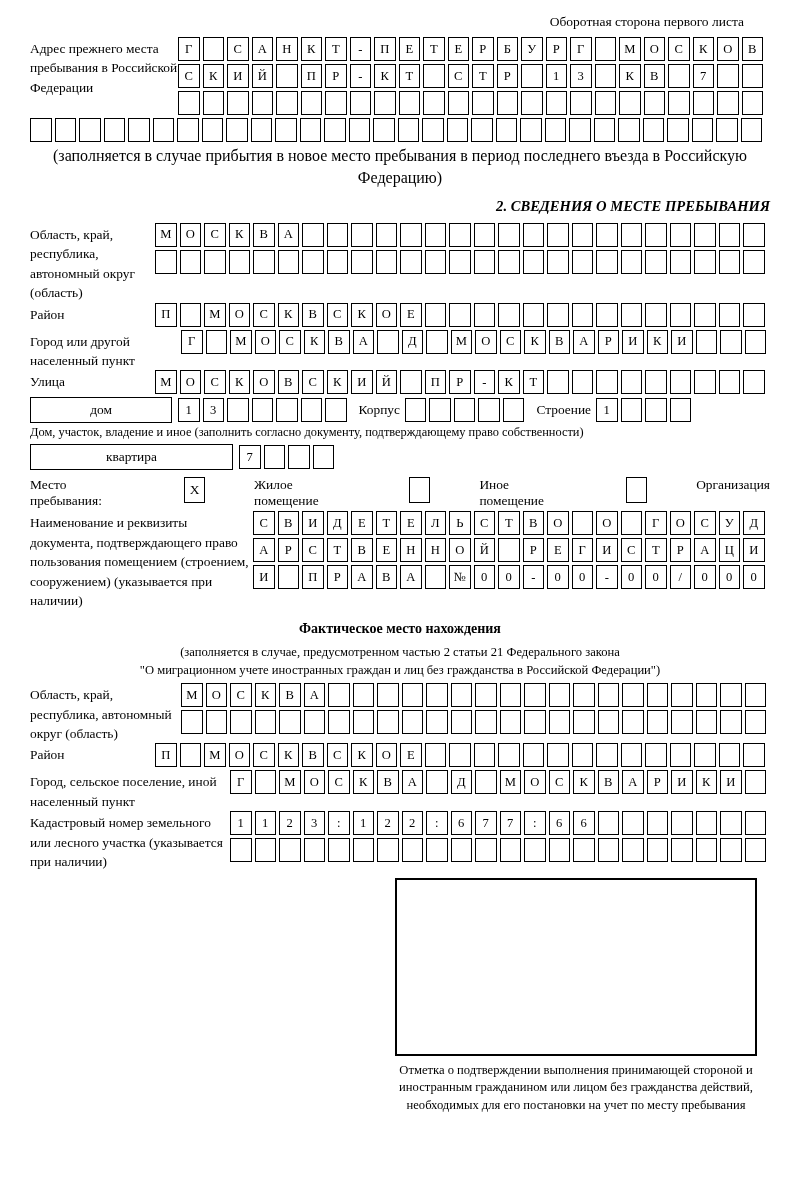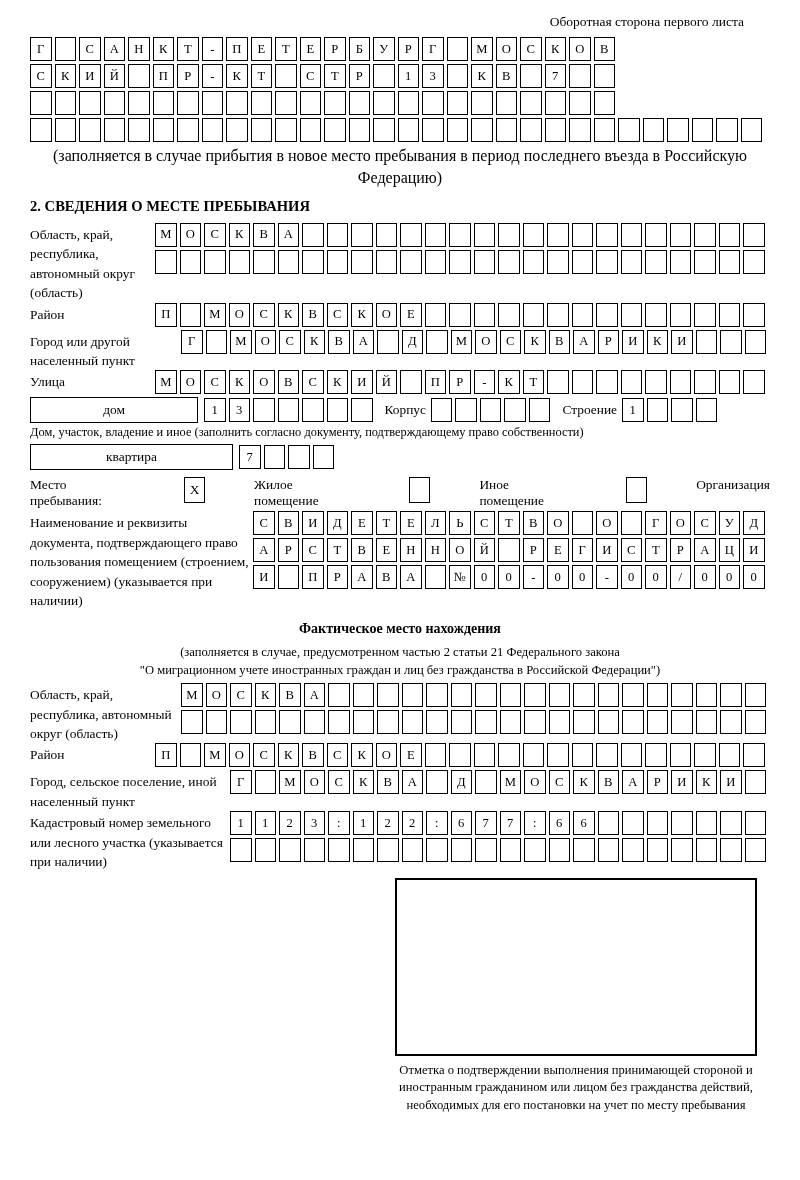--- a/index.html
+++ b/index.html
@@ -61,6 +61,7 @@
 
   <section>
     <div class="frow">
+      <div class="flabel w148">Адрес прежнего места пребывания в Российской Федерации</div>
       <div class="fcells">
         <div class="cells">
             <span class="cell">Г</span>

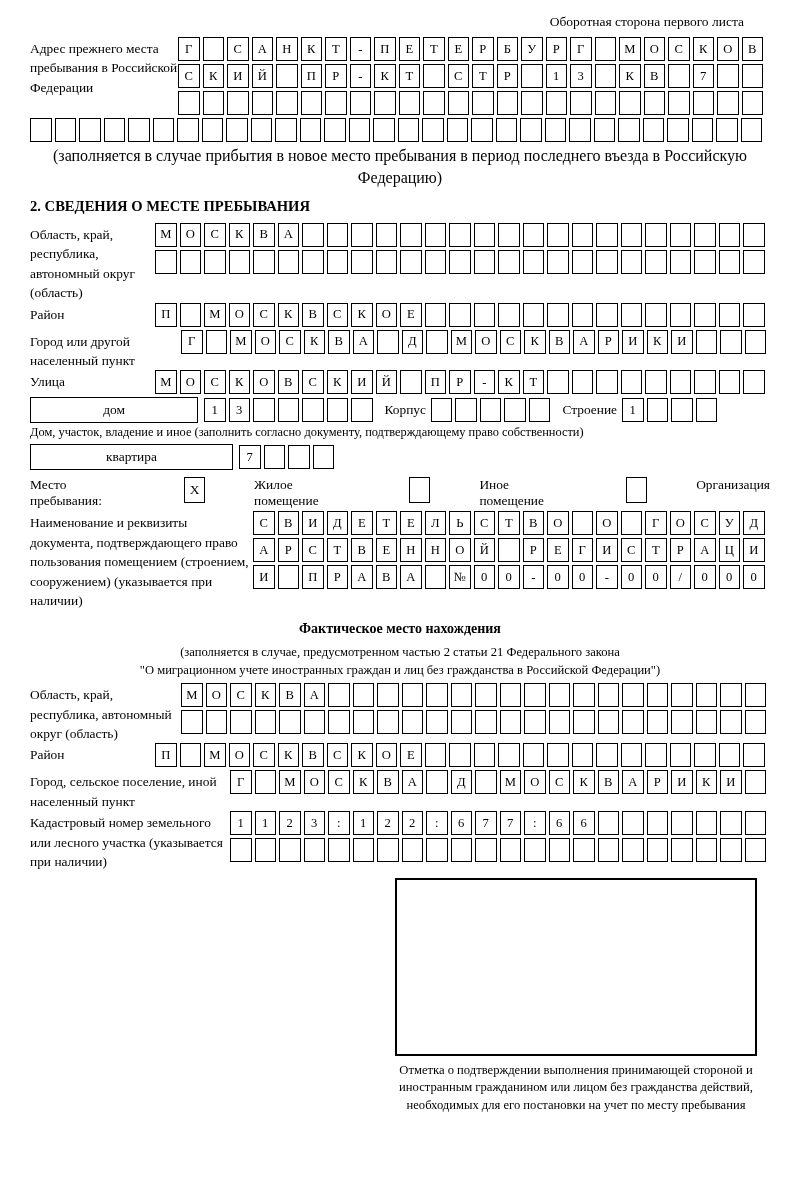--- a/index.html
+++ b/index.html
@@ -26,7 +26,7 @@
   }
   .caption{font-size:16px;line-height:1.4;}
   .center{text-align:center;}
-  .sec-title{font-size:14.6px;font-weight:bold;text-align:left;margin:8px 0 8px 0;}
+  .sec-title{font-size:14.6px;font-weight:bold;text-align:right;margin:8px 0 8px 0;font-style:italic;}
   .fact-title{font-size:14px;font-weight:bold;text-align:center;margin:10px 0 6px 0;}
   .fact-sub{font-size:12.6px;text-align:center;line-height:1.45;}
   .inline-row{display:flex;align-items:center;margin-bottom:2px;}

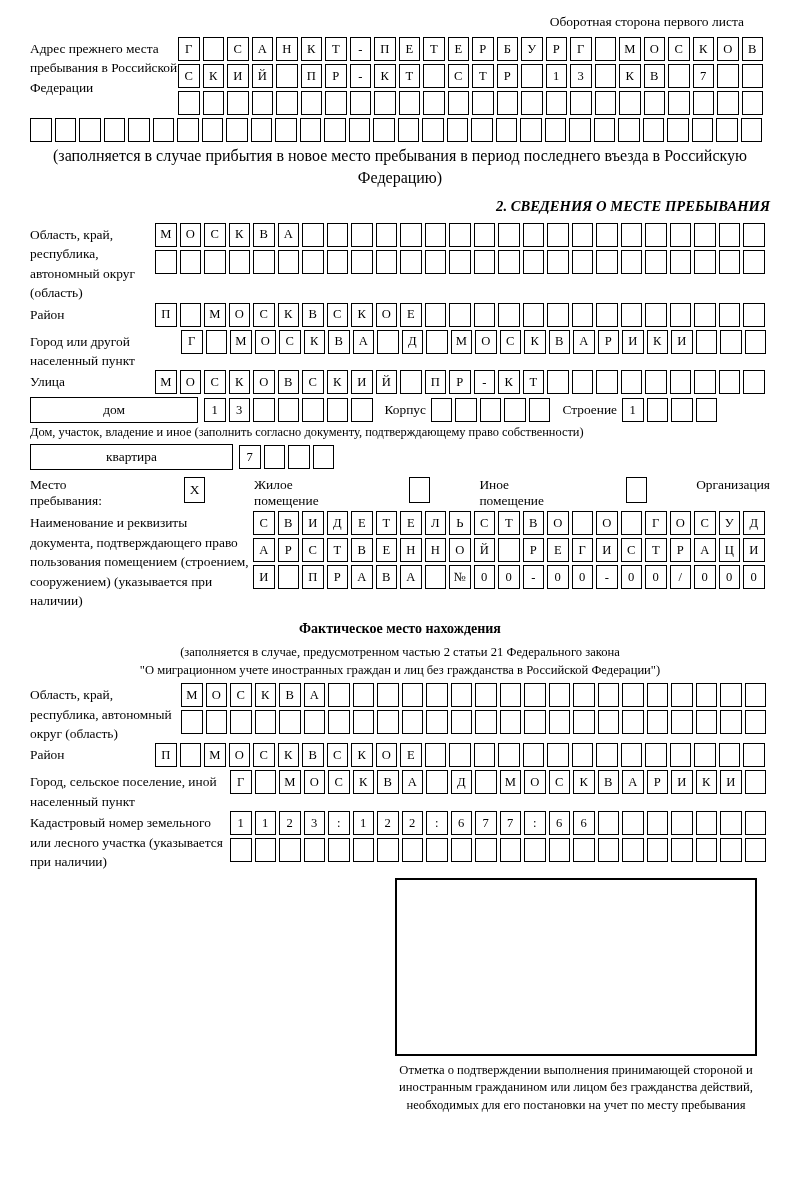--- a/index.html
+++ b/index.html
@@ -34,7 +34,7 @@
     height:26px;box-sizing:border-box;border:1.5px solid #000;background:#fff;
     display:flex;align-items:center;justify-content:center;font-size:13.4px;flex-shrink:0;
   }
-  .house-w{width:168px;margin-right:6px;}
+  .house-w{width:142px;margin-right:6px;}
   .apt-w{width:203px;margin-right:6px;}
   .inline-label{font-size:13.4px;margin:0 5px 0 9px;white-space:nowrap;}
   .mini-caption{font-size:12.4px;margin:1px 0 4px 0;}

